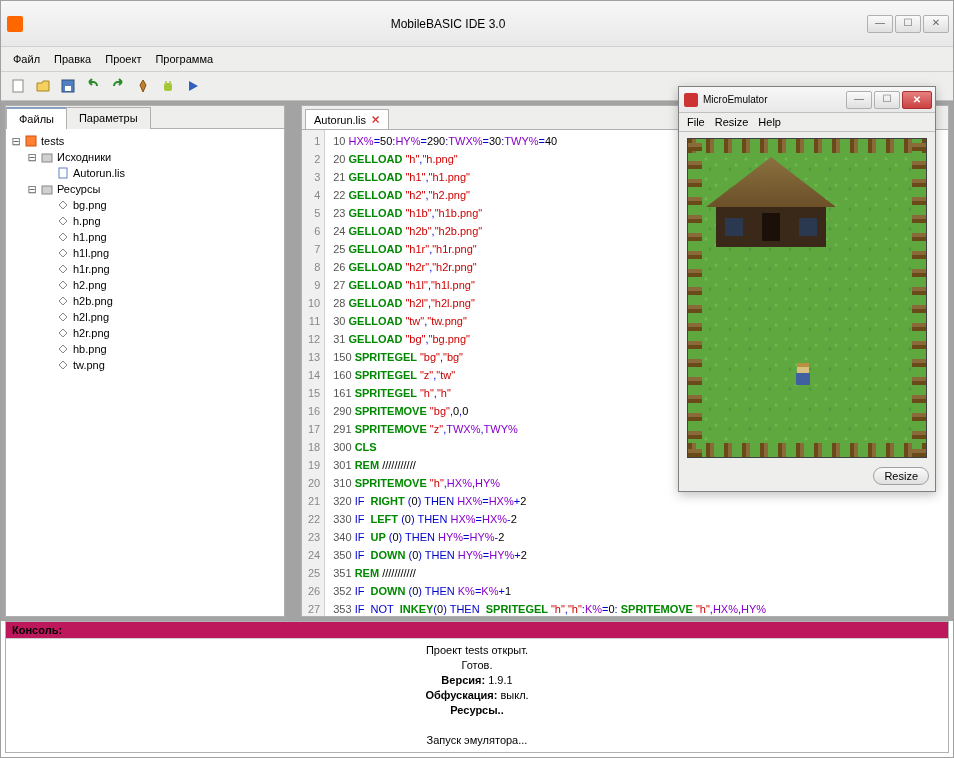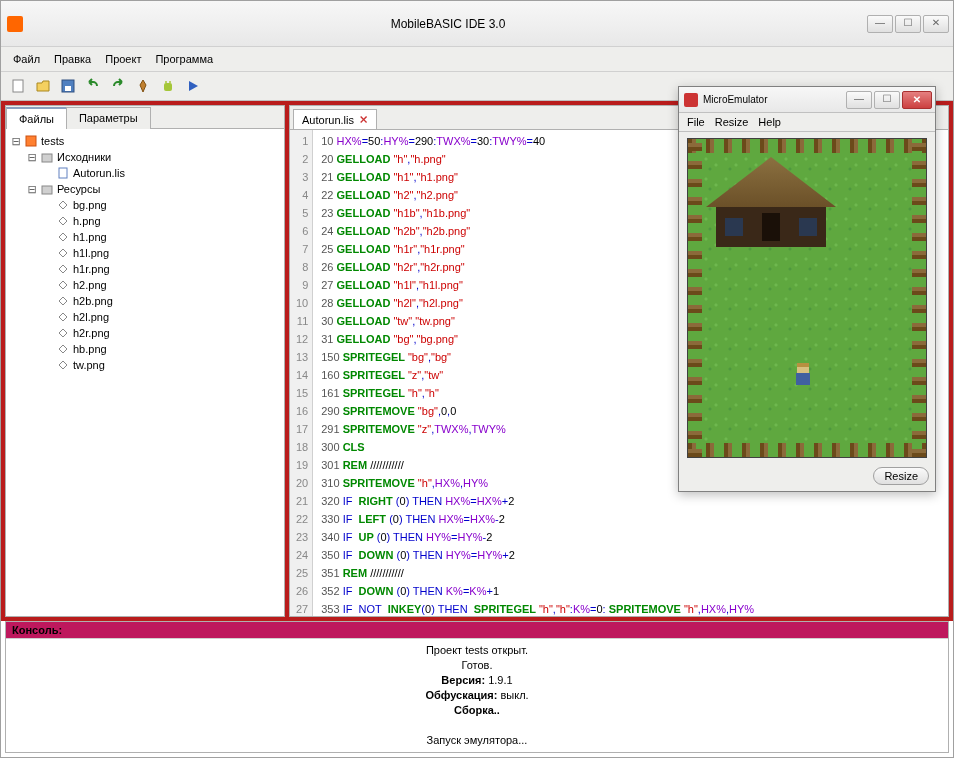--- a/index.html
+++ b/index.html
@@ -14,7 +14,7 @@
 .menu-item { padding: 2px 6px; }
 .toolbar { display: flex; gap: 3px; padding: 3px 6px; background: #eeeeec; border-bottom: 1px solid #c0c0c0; align-items: center; }
 .tool-btn { width: 22px; height: 22px; display: flex; align-items: center; justify-content: center; }
-.main-split { display: flex; flex: 1; min-height: 0; background: #b91c1c; padding: 4px; gap: 4px; }
+.main-split { display: flex; flex: 1; min-height: 0; background: #a3a3a3; padding: 4px; gap: 16px; }
 .left-panel { width: 280px; display: flex; flex-direction: column; border: 1px solid #b0b0b0; background: #fff; }
 .tabs { display: flex; background: #eeeeec; border-bottom: 1px solid #b0b0b0; }
 .tab { padding: 4px 12px; border: 1px solid #b0b0b0; border-bottom: none; background: #eeeeec; margin-right: -1px; position: relative; top: 1px; }

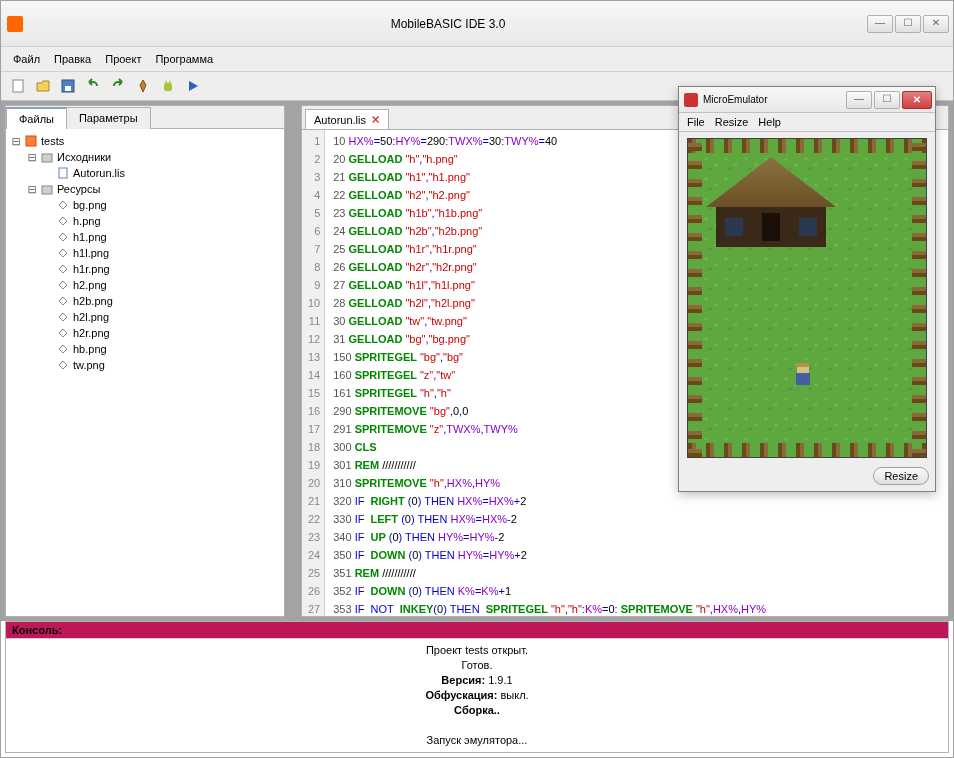--- a/index.html
+++ b/index.html
@@ -314,7 +314,7 @@
         <div>Готов.</div>
         <div><b>Версия:</b> 1.9.1</div>
         <div><b>Обфускация:</b> выкл.</div>
-        <div><b>Сборка..</b></div>
+        <div><b>Ресурсы..</b></div>
         <div>&nbsp;</div>
         <div>Запуск эмулятора...</div>
       </div>

